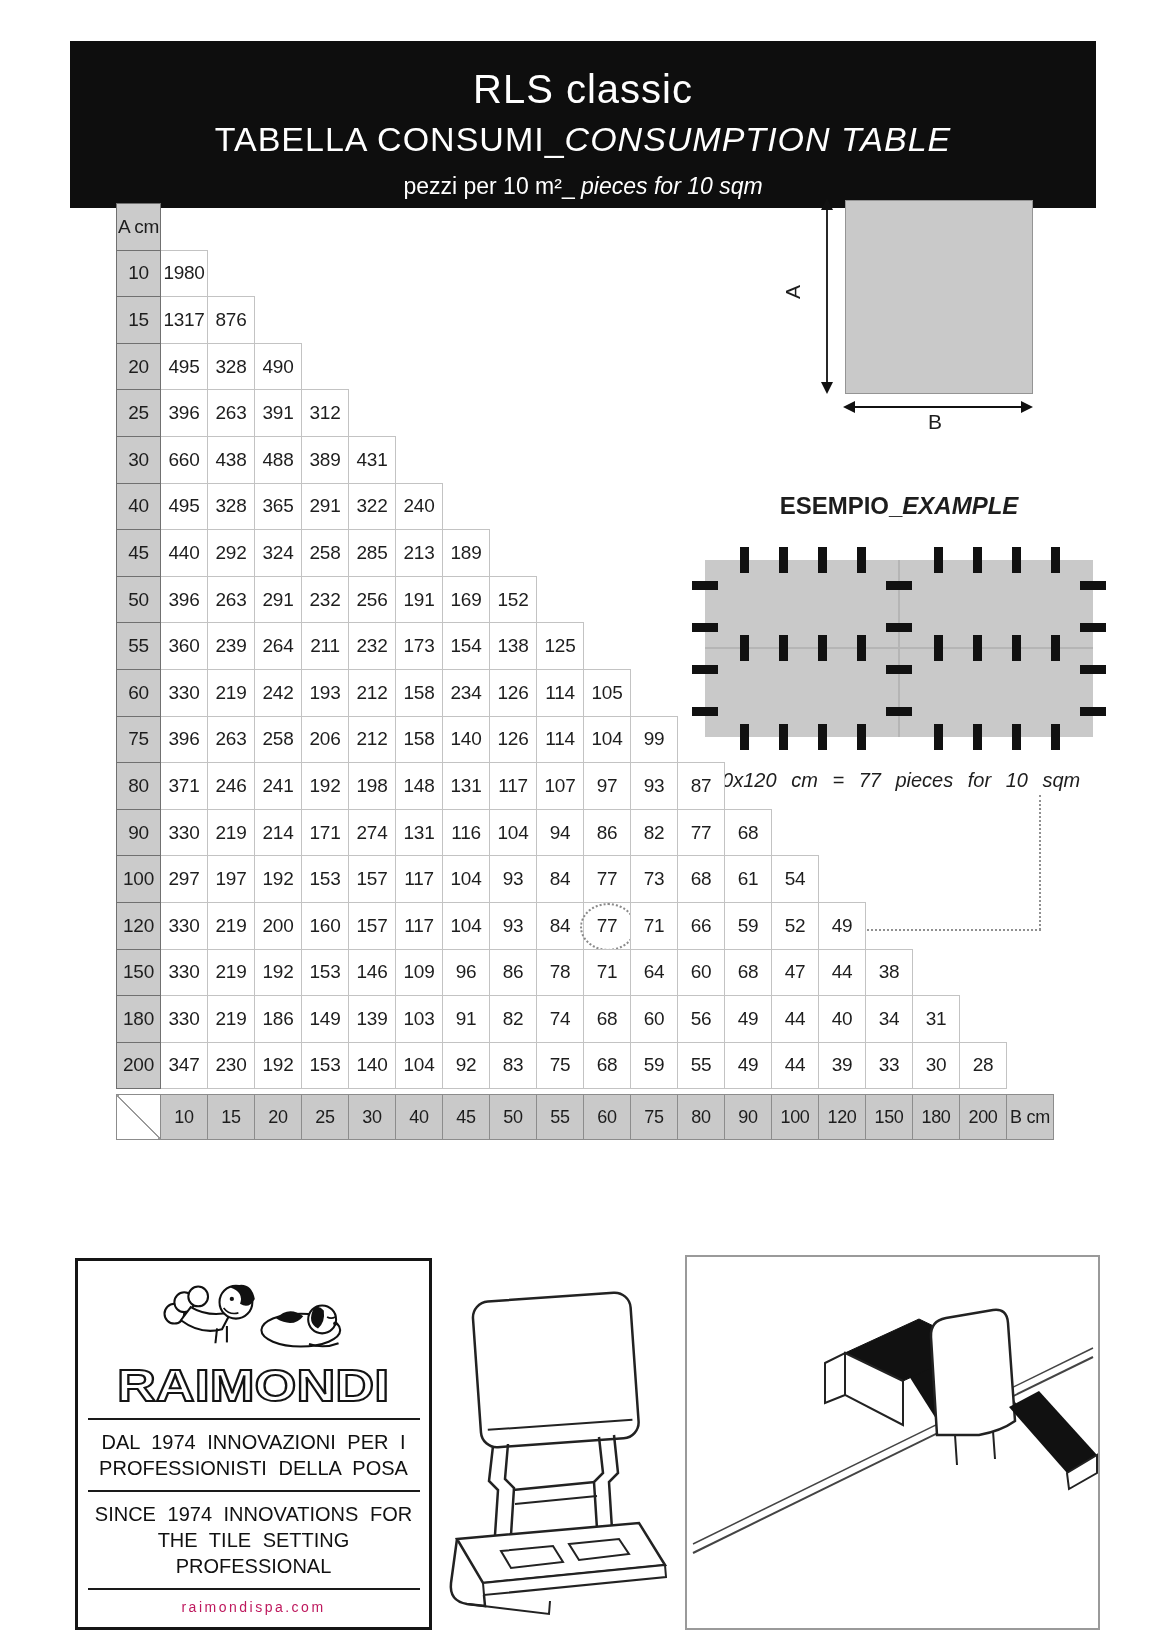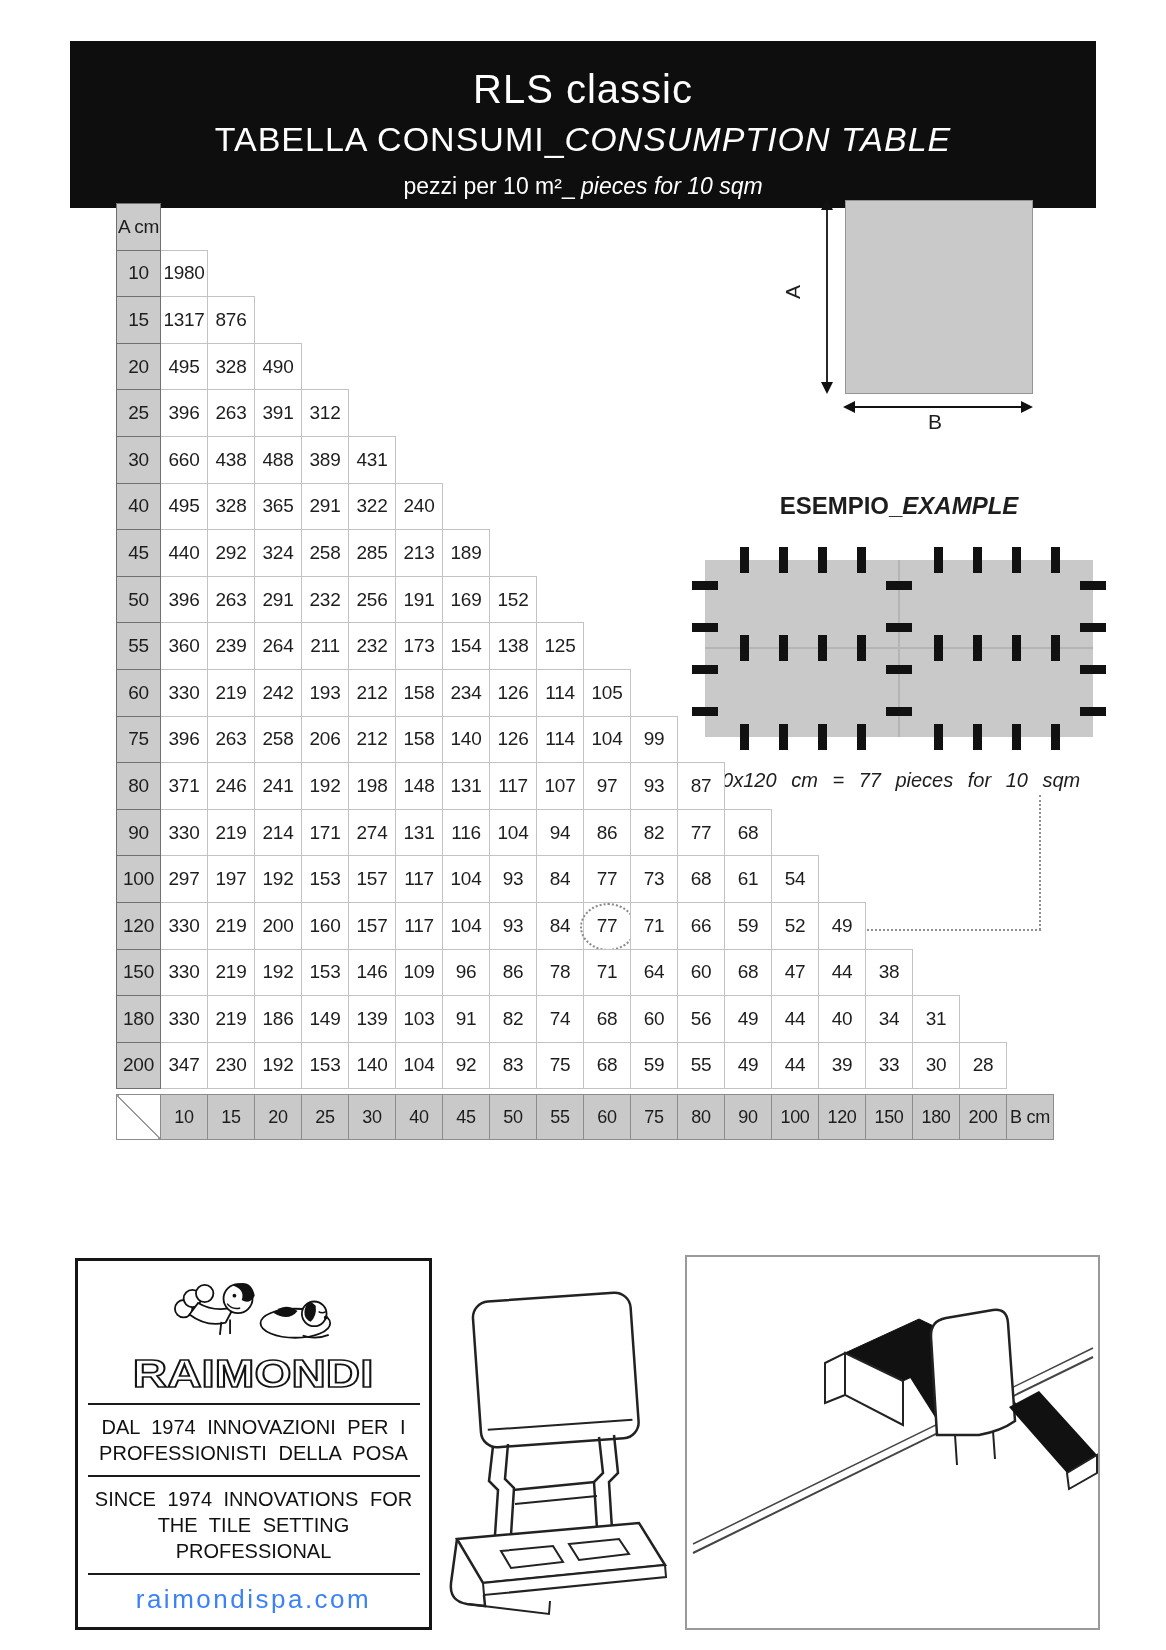--- a/index.html
+++ b/index.html
@@ -56,7 +56,7 @@
             justify-content:space-between;padding:10px 10px 12px;gap:9px;}
   .rule{width:332px;border-top:2px solid #1a1a1a;height:0;}
   .tag{font-size:20px;line-height:1.3;text-align:center;word-spacing:6px;color:#111;}
-  .site{font-size:26px;letter-spacing:2.5px;color:#3b82f6;}
+  .site{font-size:14px;letter-spacing:2.5px;color:#be185d;}
 
   
   .clip-drawing{position:absolute;left:437px;top:1283px;}

